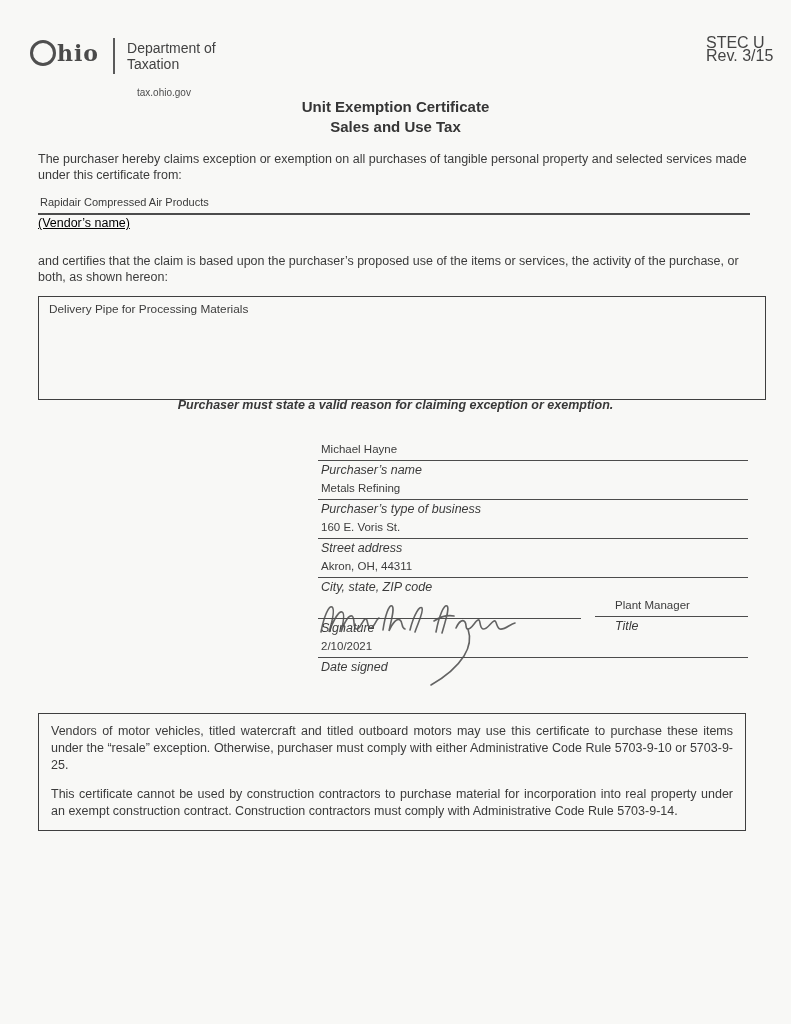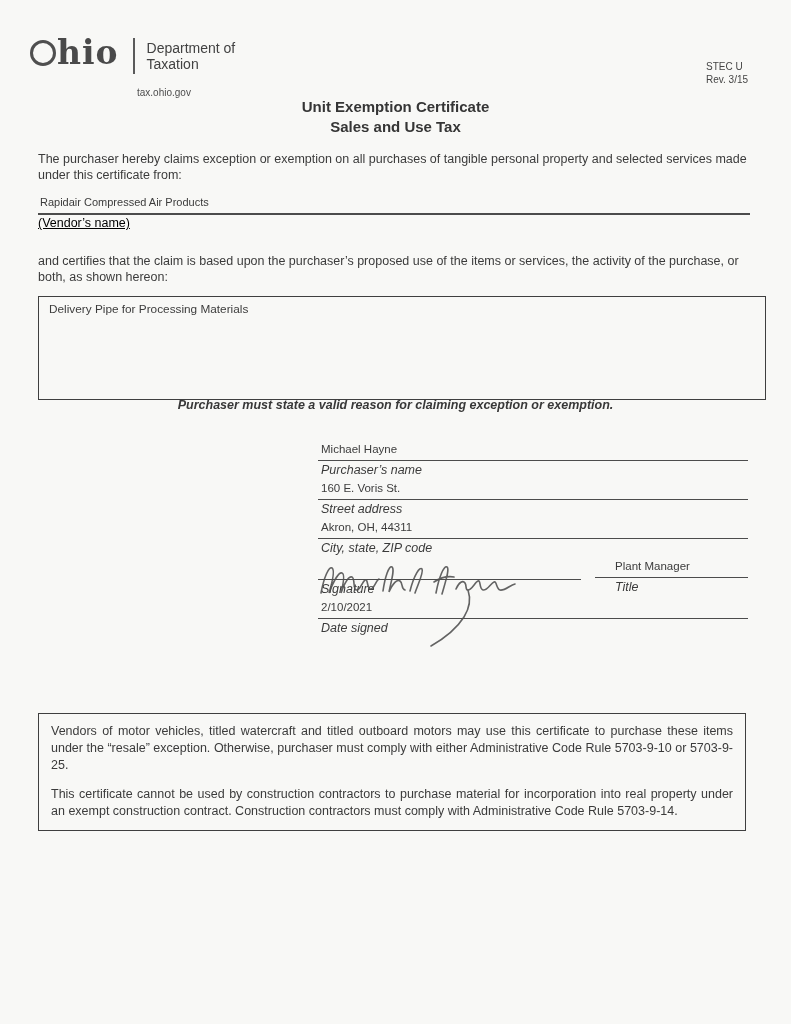--- a/index.html
+++ b/index.html
@@ -16,7 +16,7 @@
   .logo{position:absolute;top:38px;left:30px;display:flex;align-items:flex-start;}
   .ohio{display:flex;align-items:center;font-family:"DejaVu Serif","Liberation Serif",serif;font-weight:bold;color:#4a4a4a;}
   .ohio .o-circle{display:inline-block;width:26px;height:26px;border:3.5px solid #4f4f4f;border-radius:50%;margin-right:1px;box-sizing:border-box;}
-  .ohio .hio{font-size:33px;line-height:30px;letter-spacing:1px;}
+  .ohio .hio{font-size:22px;line-height:30px;letter-spacing:1px;}
   .logo-divider{width:2px;height:36px;background:#5a5a5a;margin:0 12px 0 14px;}
   .dept{font-size:14px;font-weight:normal;color:#424242;line-height:16px;padding-top:2px;}
   .website{position:absolute;top:87px;left:137px;font-size:10px;color:#4d4d4d;}

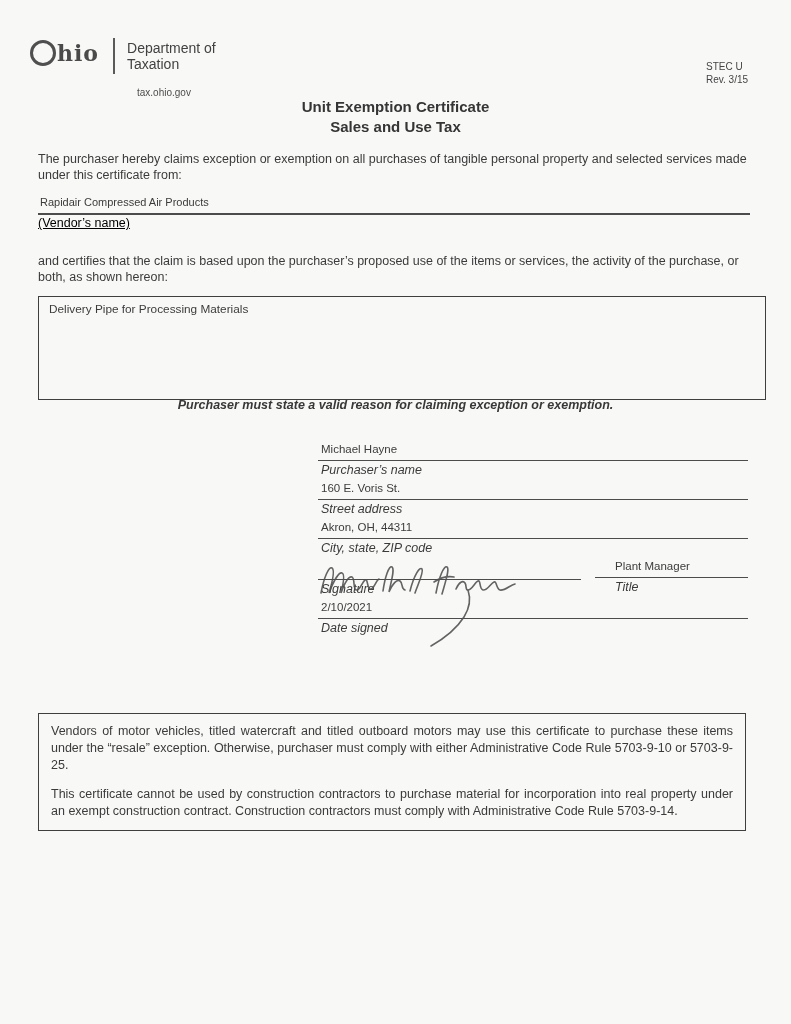--- a/index.html
+++ b/index.html
@@ -20,7 +20,7 @@
   .logo-divider{width:2px;height:36px;background:#5a5a5a;margin:0 12px 0 14px;}
   .dept{font-size:14px;font-weight:normal;color:#424242;line-height:16px;padding-top:2px;}
   .website{position:absolute;top:87px;left:137px;font-size:10px;color:#4d4d4d;}
-  .formcode{position:absolute;top:36px;left:706px;font-size:10px;line-height:13px;color:#454545;margin-top:24px;}
+  .formcode{position:absolute;top:36px;left:706px;font-size:16px;line-height:13px;color:#454545;}
   
   .title{position:absolute;top:97px;left:0;width:100%;text-align:center;font-size:15px;font-weight:bold;color:#353535;line-height:20px;}
   

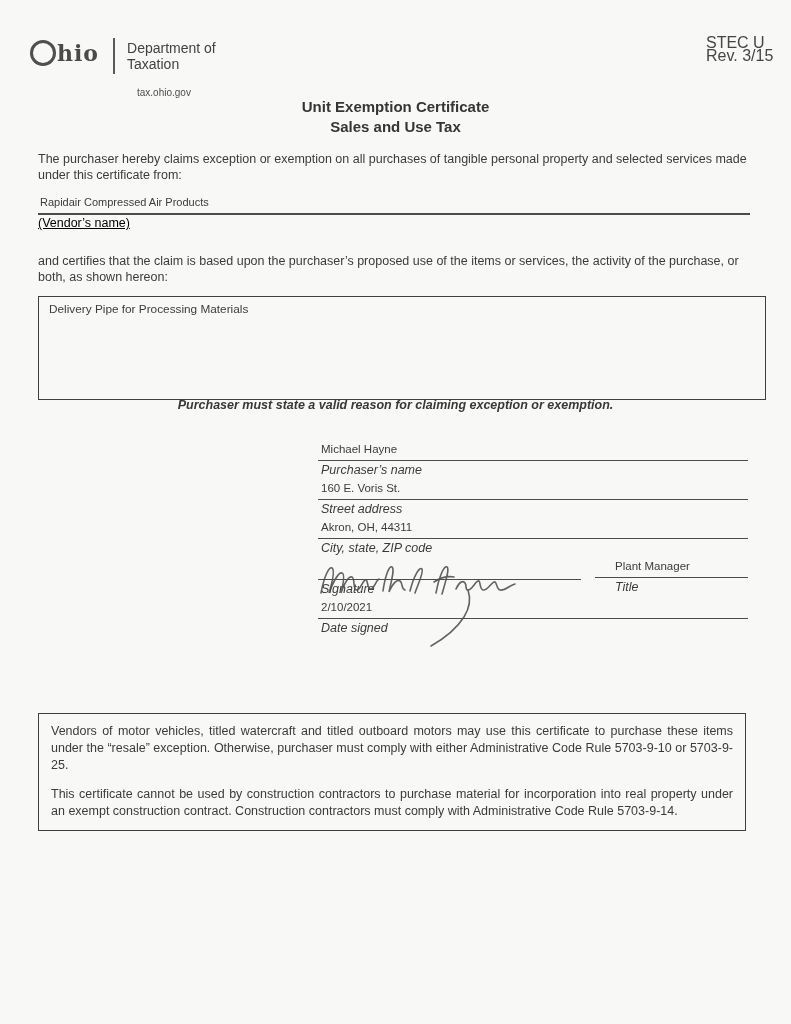--- a/index.html
+++ b/index.html
@@ -97,6 +97,10 @@
       <div class="flabel">Purchaser’s name</div>
     </div>
 
+    <div class="frow">
+      <div class="fvalue">Metals Refining</div>
+      <div class="flabel">Purchaser’s type of business</div>
+    </div>
 
     <div class="frow">
       <div class="fvalue">160 E. Voris St.</div>

